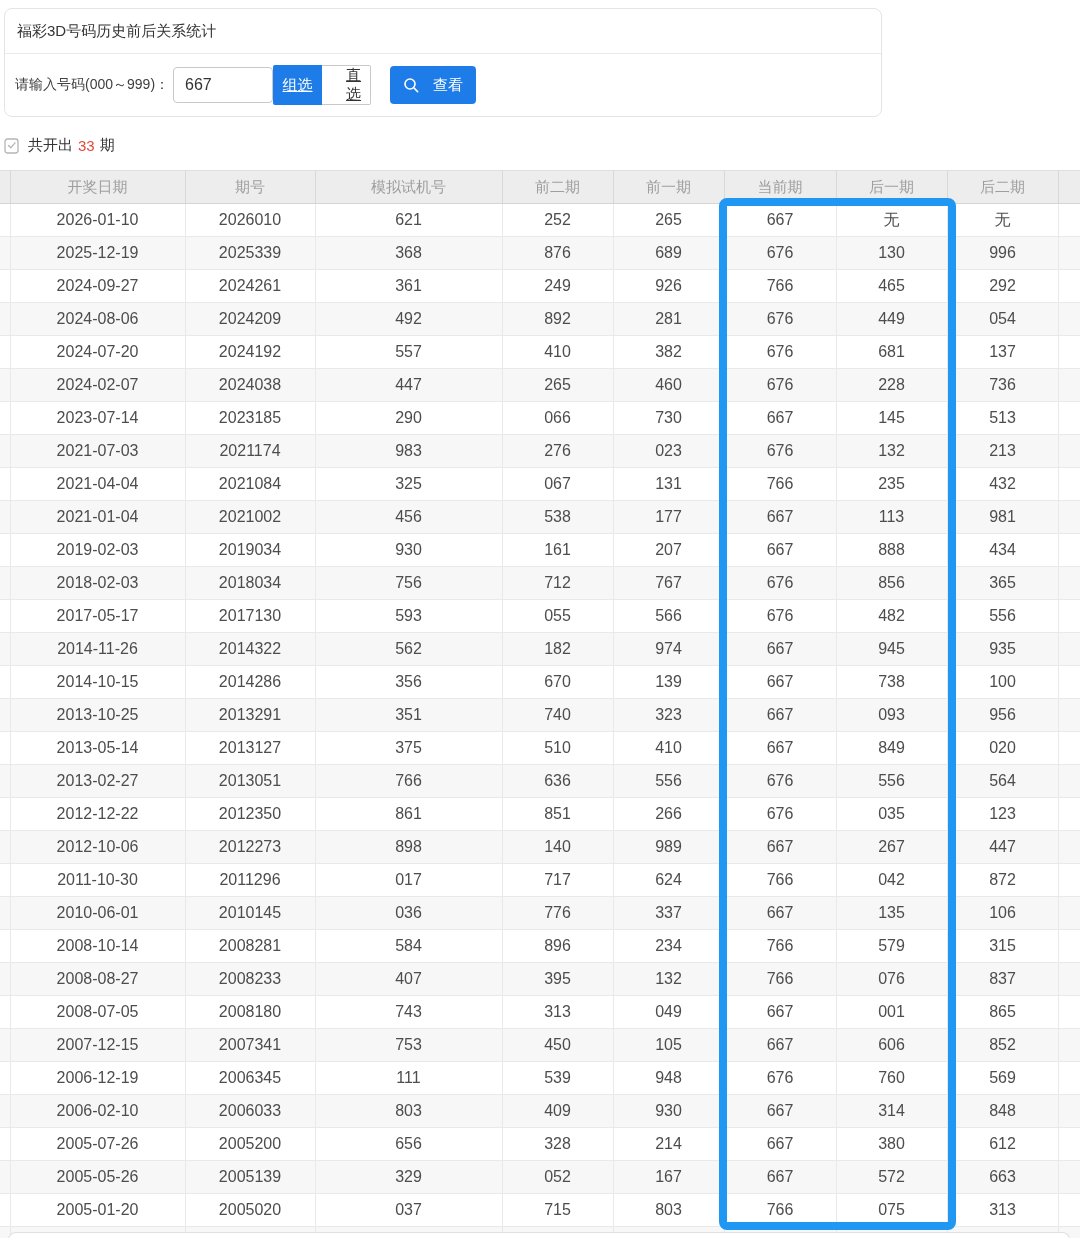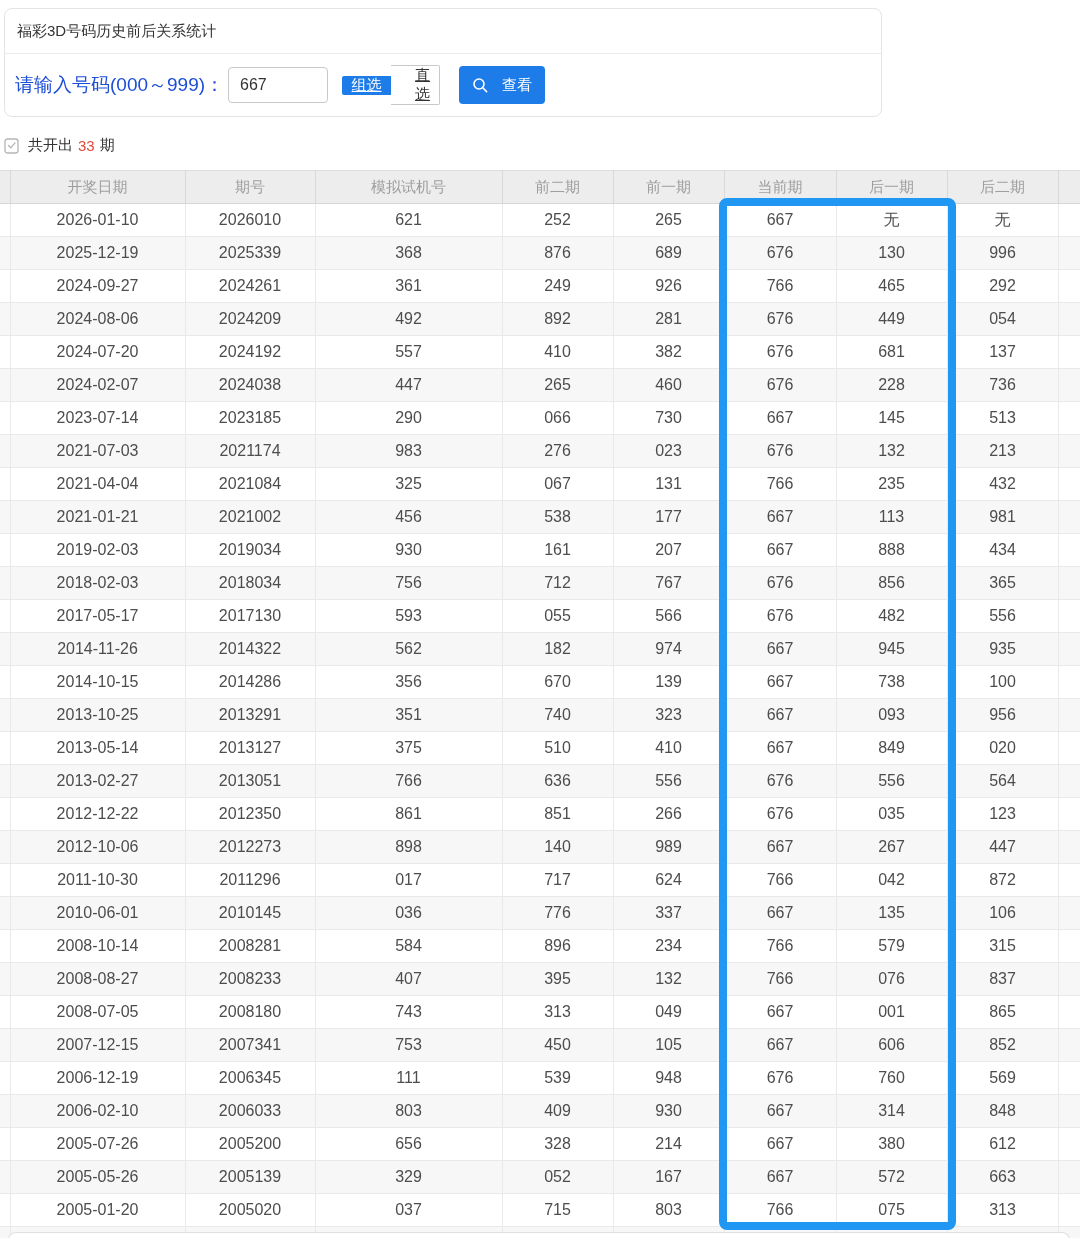--- a/index.html
+++ b/index.html
@@ -24,7 +24,7 @@
   .card-form{
     height:62px;display:flex;align-items:center;padding-left:10px;
   }
-  .form-label{font-size:19px;color:#1d4ed8;}
+  .form-label{font-size:14px;color:#404040;}
   .num-input{
     width:76px;height:34px;margin-left:4px;
     border:1px solid #c9c9c9;border-radius:4px;

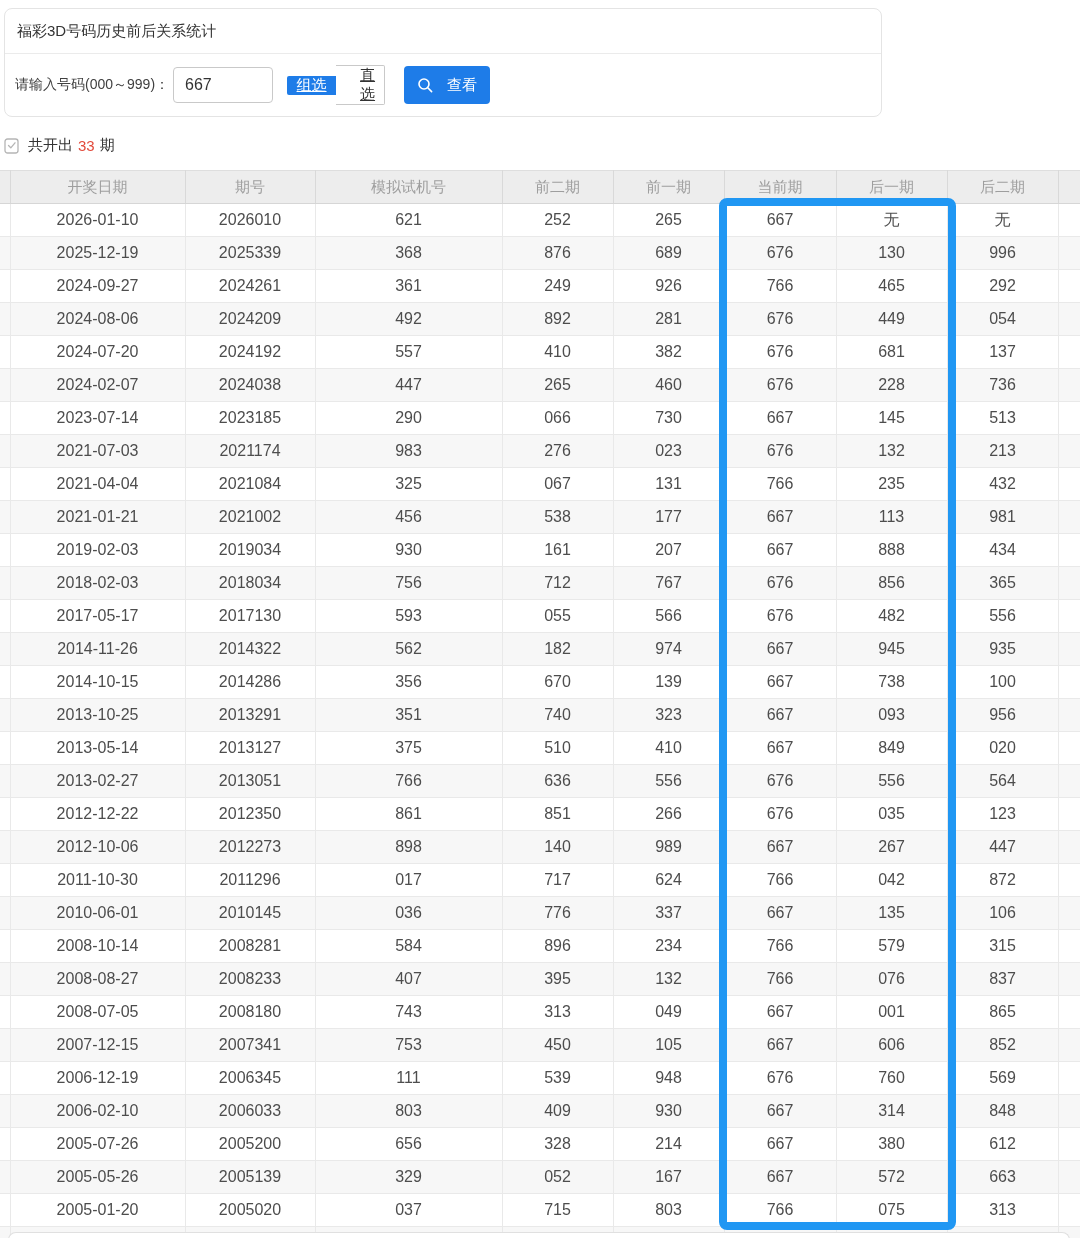--- a/index.html
+++ b/index.html
@@ -32,7 +32,7 @@
     font-family:"Liberation Sans","DejaVu Sans",sans-serif;
     outline:none;
   }
-  .seg{display:flex;margin-left:14px;height:40px;align-items:center;}
+  .seg{display:flex;height:40px;}
   .seg-btn{
     width:49px;display:flex;align-items:center;justify-content:center;
     font-size:15px;text-decoration:underline;cursor:pointer;

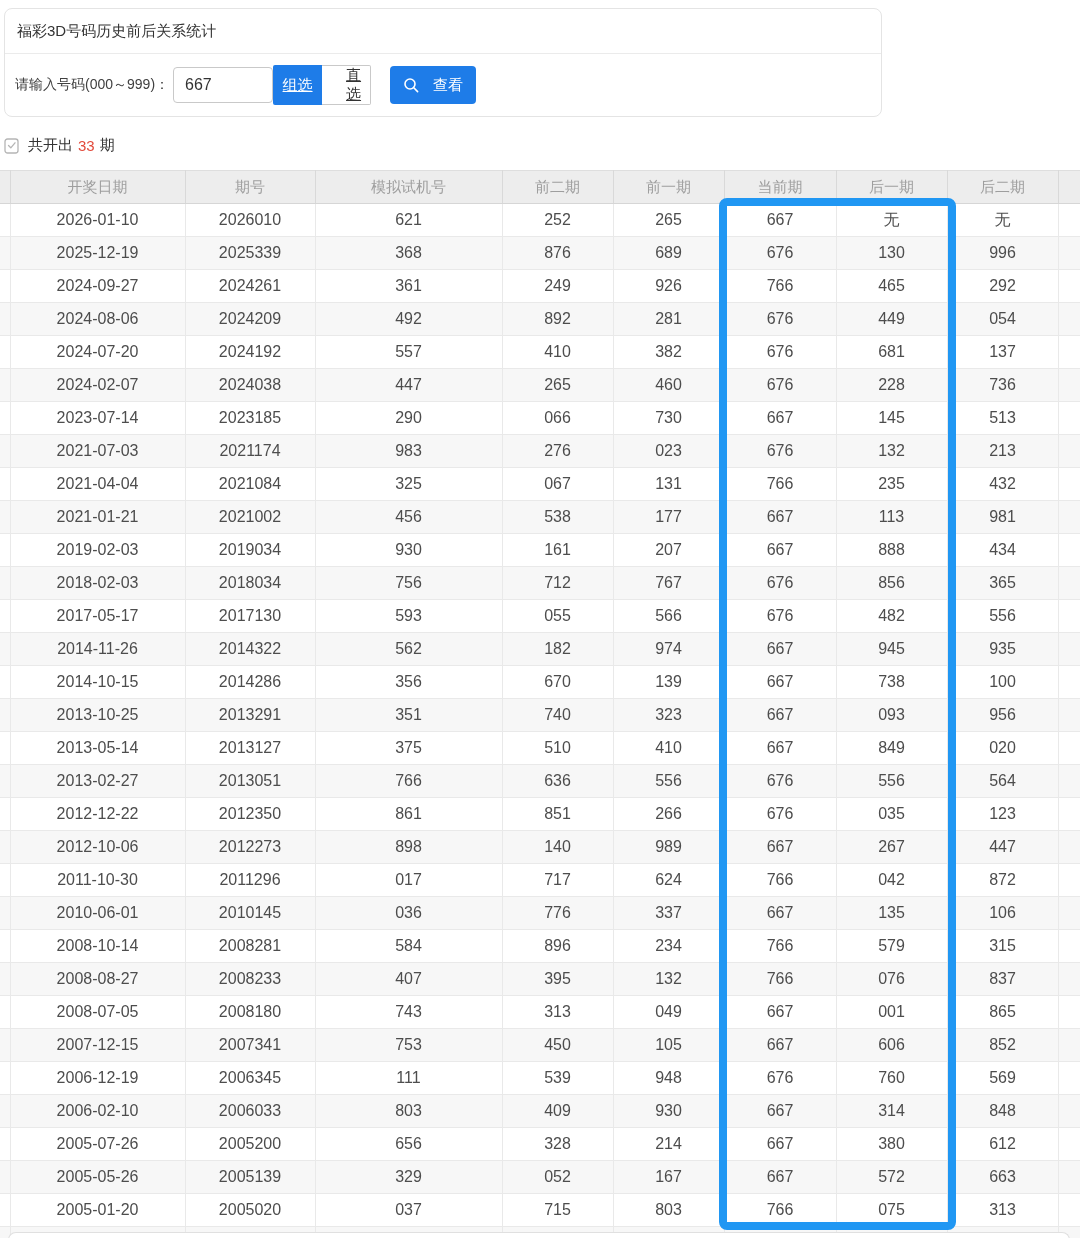--- a/index.html
+++ b/index.html
@@ -263,7 +263,7 @@
         </tr>
         <tr>
           <td></td>
-          <td>2021-01-21</td>
+          <td>2021-01-04</td>
           <td>2021002</td>
           <td>456</td>
           <td>538</td>

